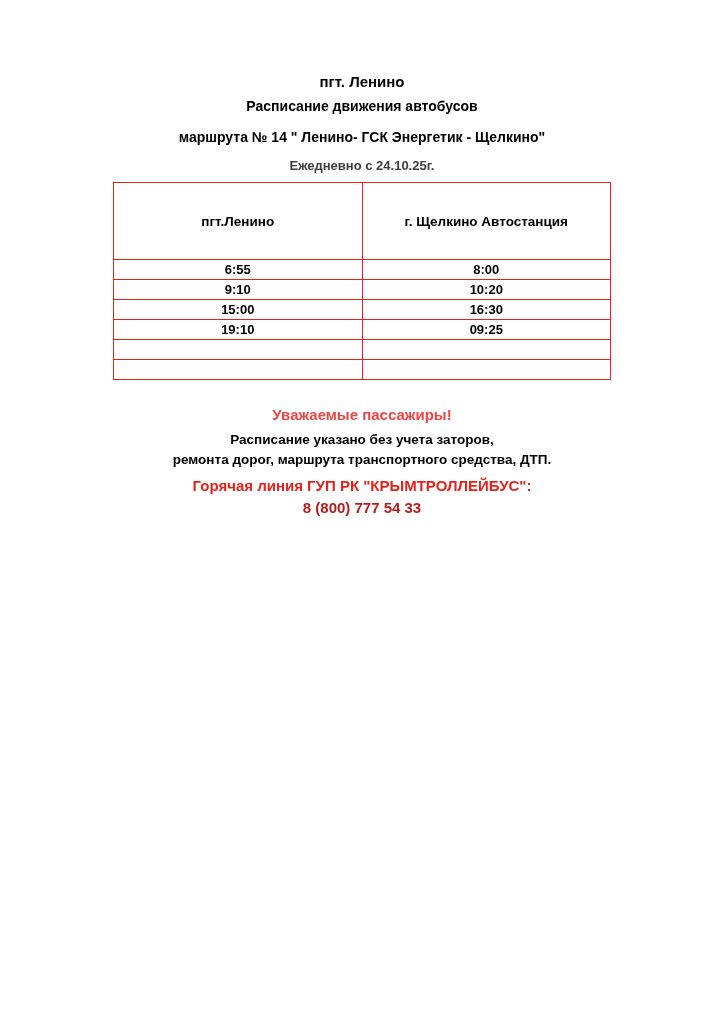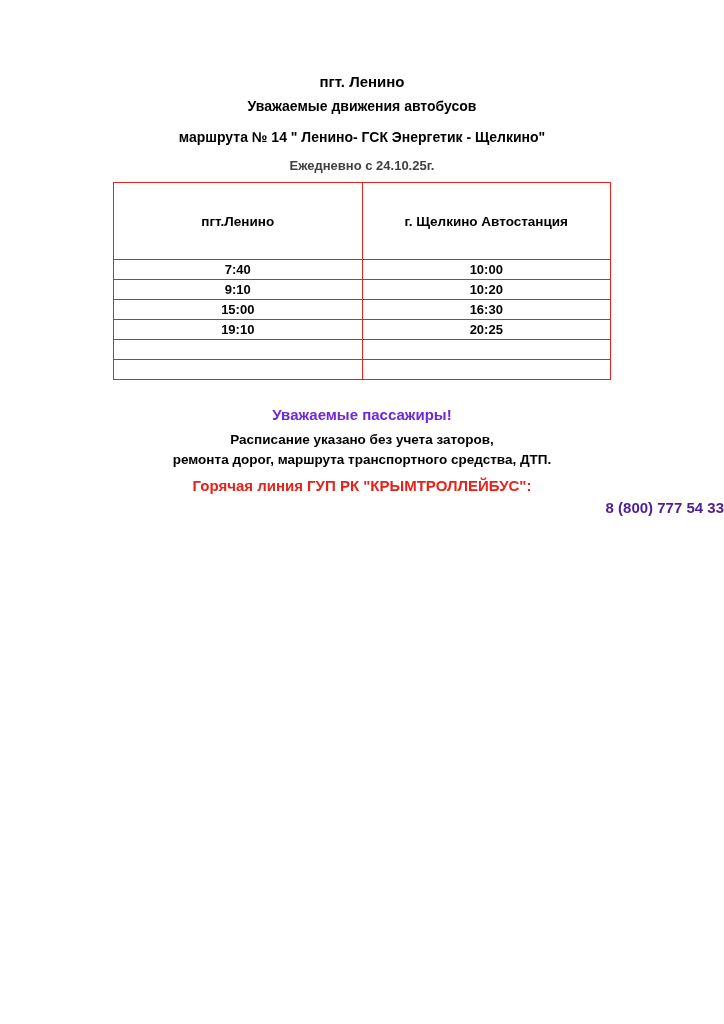--- a/index.html
+++ b/index.html
@@ -113,7 +113,7 @@
 
   <div class="header-block">
     <div class="title-main">пгт. Ленино</div>
-    <div class="title-sub">Уважаемые движения автобусов</div>
+    <div class="title-sub">Расписание движения автобусов</div>
     <div class="title-route">маршрута № 14 " Ленино- ГСК Энергетик - Щелкино"</div>
     <div class="title-period">Ежедневно с 24.10.25г.</div>
   </div>

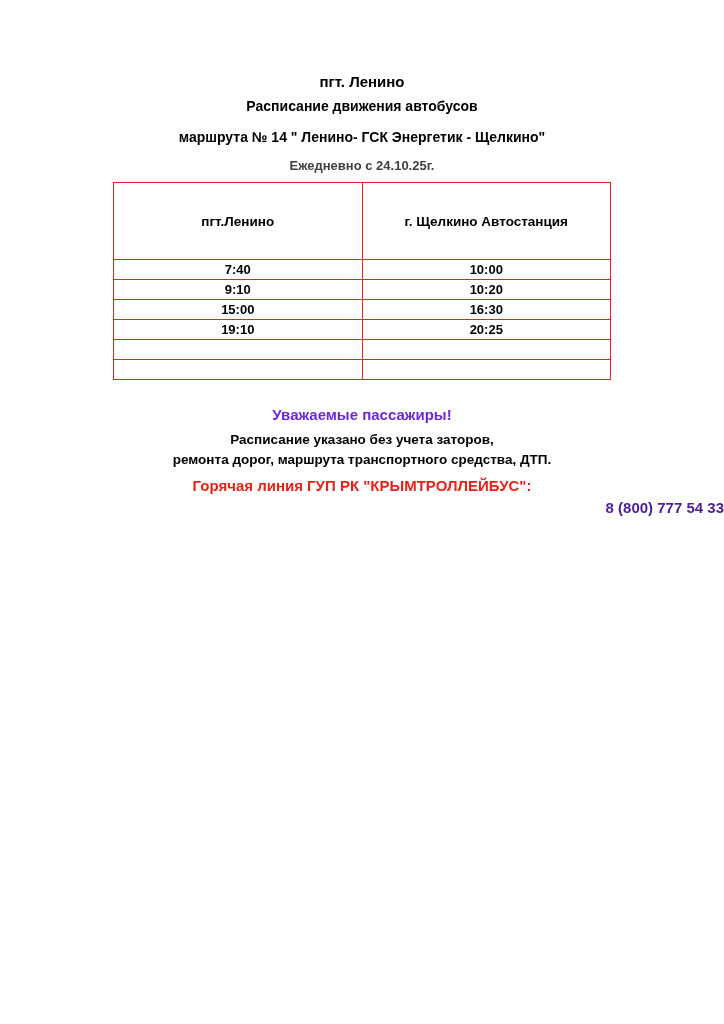--- a/index.html
+++ b/index.html
@@ -128,7 +128,7 @@
       </thead>
       <tbody>
         <tr>
-          <td class="time">7:40</td>
+          <td class="time">6:55</td>
           <td class="time">10:00</td>
         </tr>
         <tr>

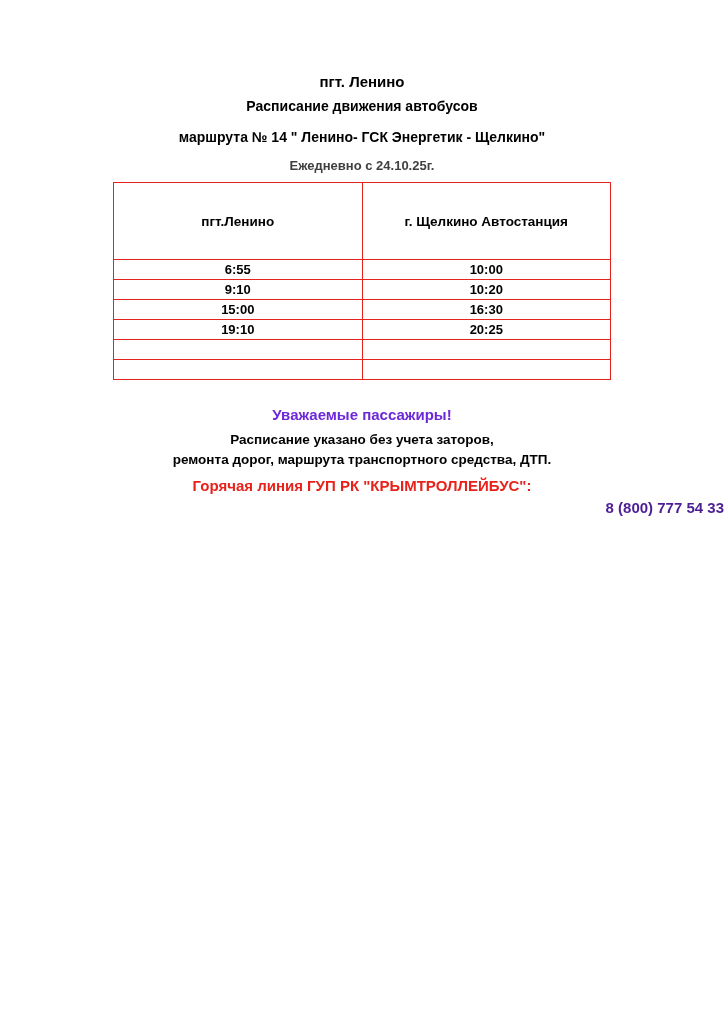--- a/index.html
+++ b/index.html
@@ -129,7 +129,7 @@
       <tbody>
         <tr>
           <td class="time">6:55</td>
-          <td class="time">10:00</td>
+          <td class="time">8:00</td>
         </tr>
         <tr>
           <td class="time">9:10</td>

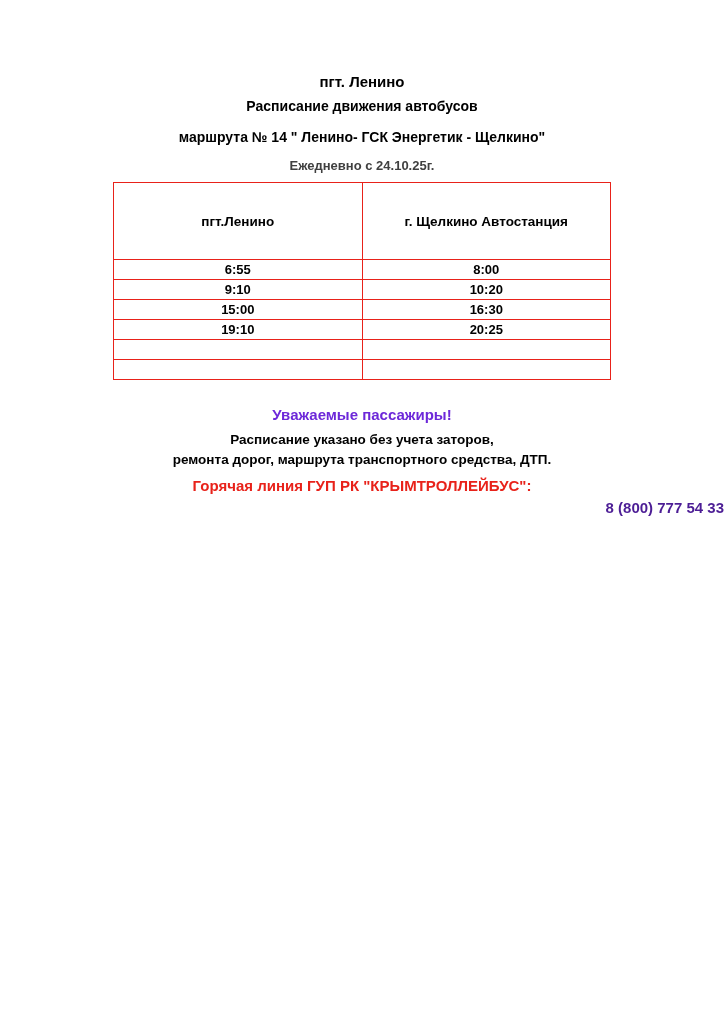--- a/index.html
+++ b/index.html
@@ -141,7 +141,7 @@
         </tr>
         <tr>
           <td class="time">19:10</td>
-          <td class="time">20:25</td>
+          <td class="time">09:25</td>
         </tr>
         <tr>
           <td class="empty"></td>

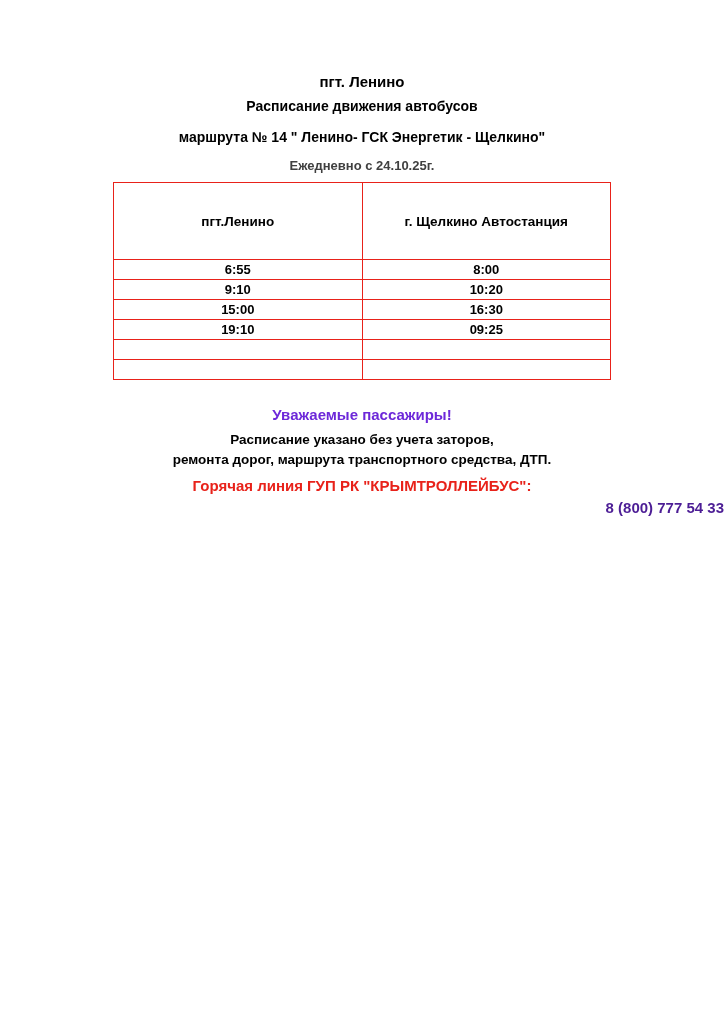--- a/index.html
+++ b/index.html
@@ -84,7 +84,7 @@
   .notice-title {
     font-size: 15px;
     font-weight: bold;
-    color: #6d28d9;
+    color: #ef4444;
     margin-bottom: 7px;
   }
   .notice-line {

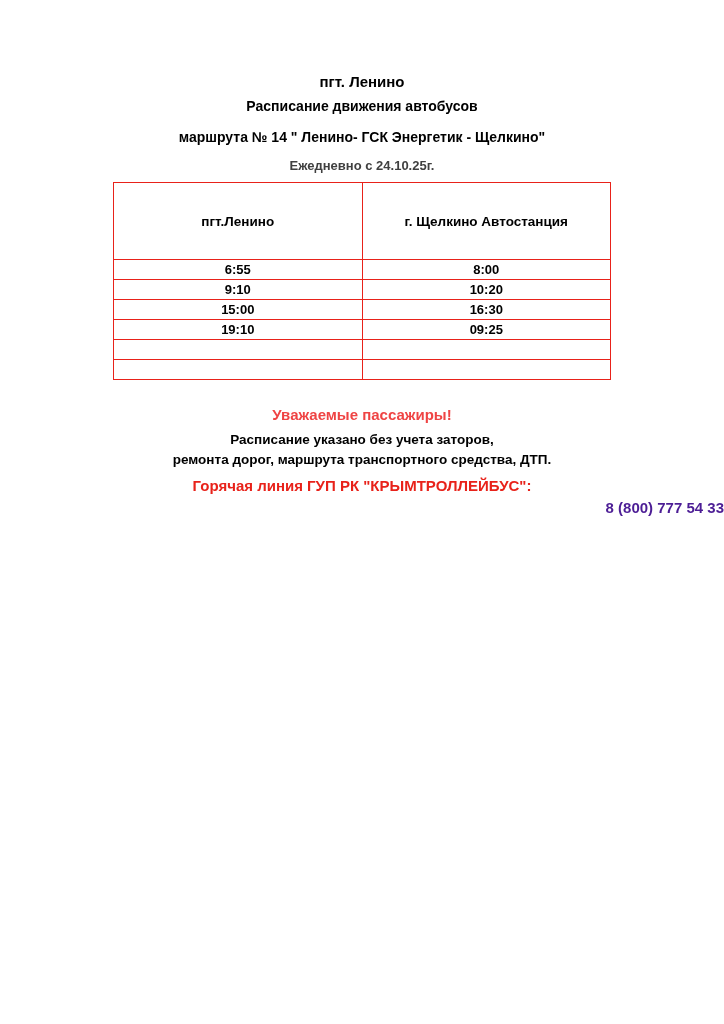--- a/index.html
+++ b/index.html
@@ -101,9 +101,8 @@
   .phone {
     font-size: 15px;
     font-weight: bold;
-    color: #4c1d95;
+    color: #b91c1c;
     margin-top: 5px;
-    text-align: right;
   }
 </style>
 </head>

